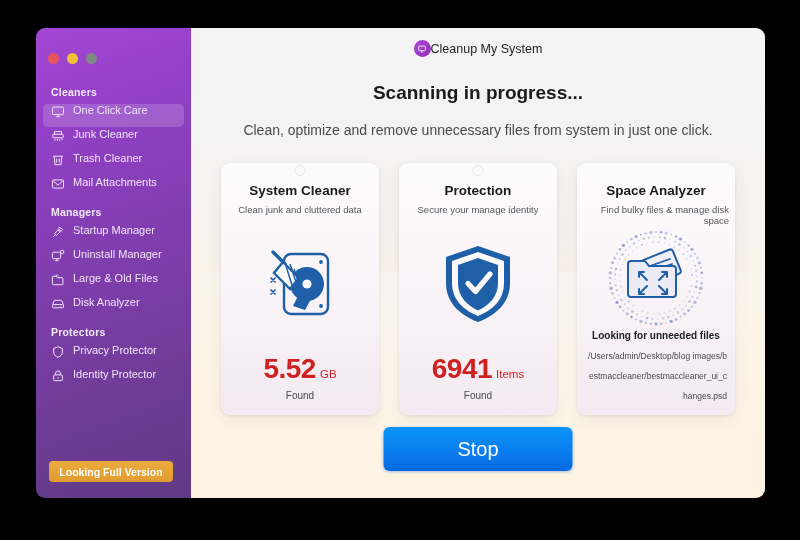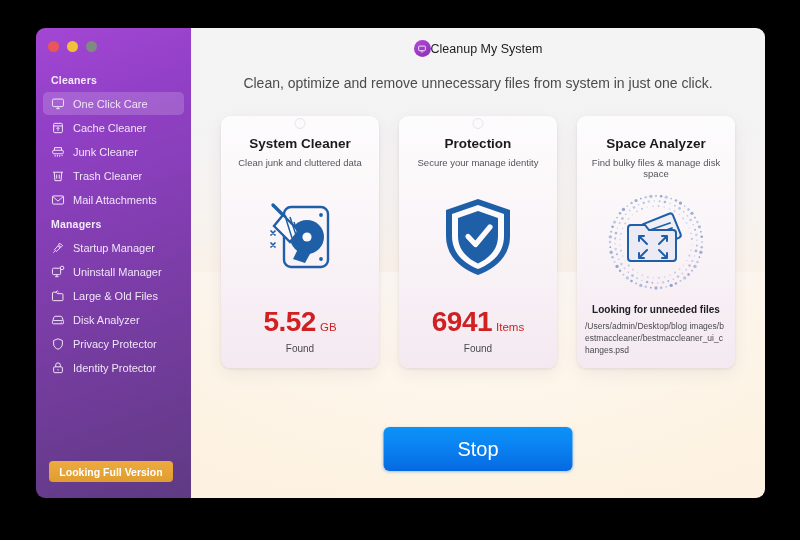--- a/index.html
+++ b/index.html
@@ -25,7 +25,7 @@
     background: linear-gradient(160deg, #a347d4 0%, #9340c8 18%, #7c3da8 55%, #5f3a83 100%);
     position: relative;
     flex: 0 0 155px;
-    padding-top: 0;
+    padding-top: 12px;
   }
   .traffic-lights {
     display: flex; gap: 8px;

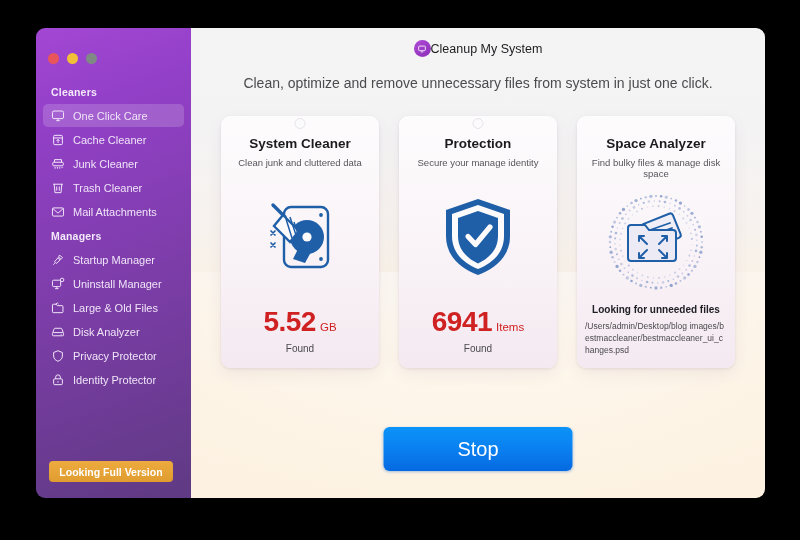--- a/index.html
+++ b/index.html
@@ -355,6 +355,7 @@
       <span id="brand-name">Cleanup My System</span>
     </div>
 
+    <div id="headline">Scanning in progress...</div>
     <div id="subhead">Clean, optimize and remove unnecessary files from system in just one click.</div>
 
     <div id="cards">

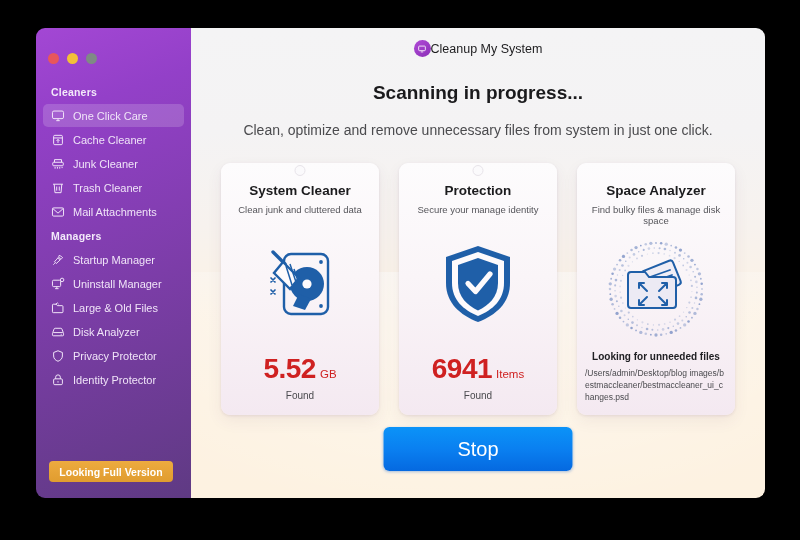--- a/index.html
+++ b/index.html
@@ -44,7 +44,7 @@
     letter-spacing: .2px;
   }
   .nav-item {
-    display: flex; align-items: center;
+    display: flex; 
     height: 23px;
     margin: 1px 7px;
     padding-left: 7px;

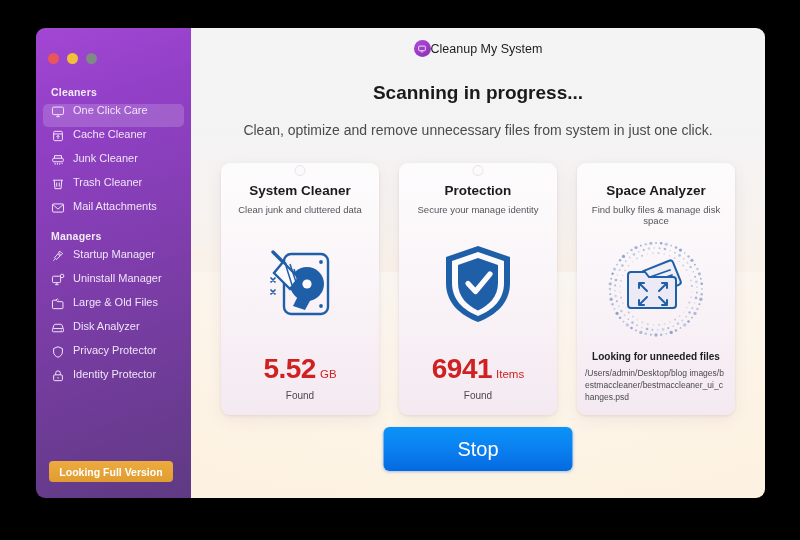--- a/index.html
+++ b/index.html
@@ -230,16 +230,6 @@
         <span class="nav-label">One Click Care</span>
       </div>
 
-      <div class="nav-item">
-        <span class="nav-ico">
-          <svg viewBox="0 0 24 24" fill="none" stroke="#f2e6f9" stroke-width="1.7">
-            <rect x="4.5" y="4" width="15" height="16" rx="2"></rect>
-            <path d="M4.5 8.5h15"></path>
-              <path d="M12 11v6M9.5 13.5L12 11l2.5 2.5"></path>
-          </svg>
-        </span>
-        <span class="nav-label">Cache Cleaner</span>
-      </div>
 
       <div class="nav-item">
         <span class="nav-ico">

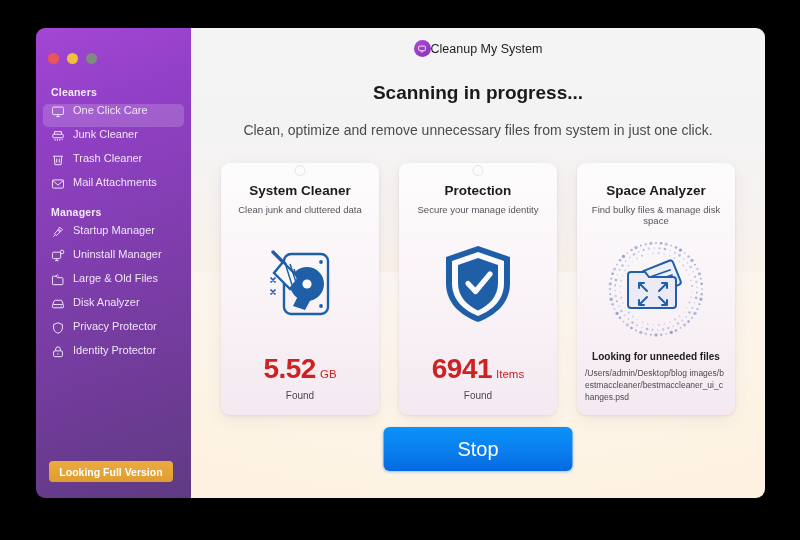--- a/index.html
+++ b/index.html
@@ -149,7 +149,7 @@
   }
   .card-sub {
     font-size: 9.5px; color: #55555a;
-    margin-top: 6px; text-align: center;
+    margin-top: 6px; text-align: right;
     padding: 0 6px;
   }
   .card-art {

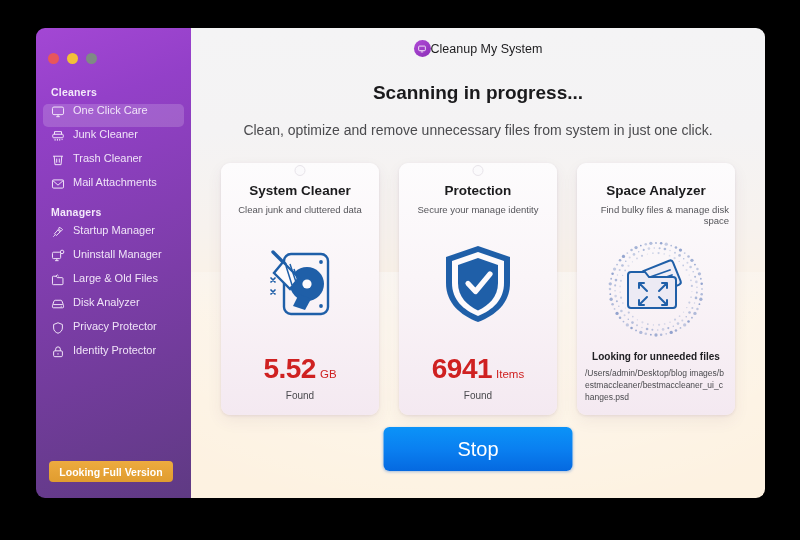--- a/index.html
+++ b/index.html
@@ -308,6 +308,7 @@
         <span class="nav-label">Disk Analyzer</span>
       </div>
 
+      <div class="group-title">Protectors</div>
 
       <div class="nav-item">
         <span class="nav-ico">

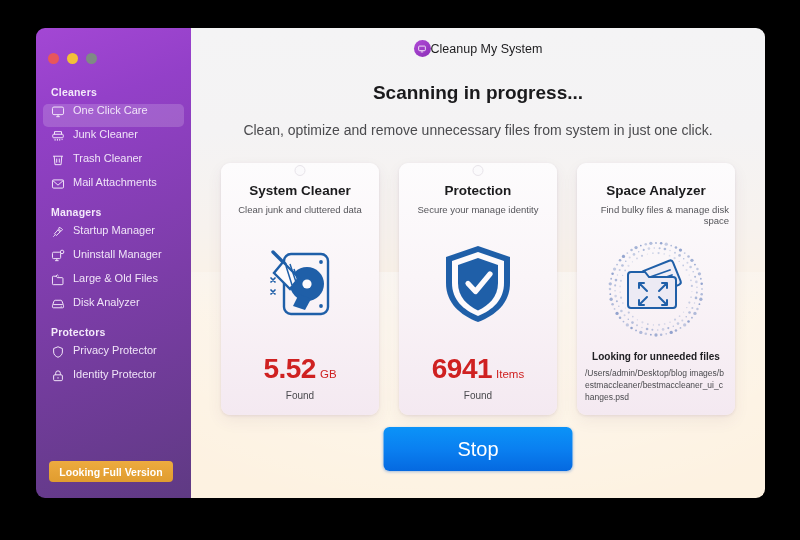--- a/index.html
+++ b/index.html
@@ -182,7 +182,7 @@
   }
   .scan-path {
     font-size: 8.5px; color: #4a4a4e;
-    text-align: left; line-height: 12px;
+    text-align: right; line-height: 20px;
     margin-top: 5px; margin-bottom: 12px;
     padding: 0 8px;
     word-break: break-all;

